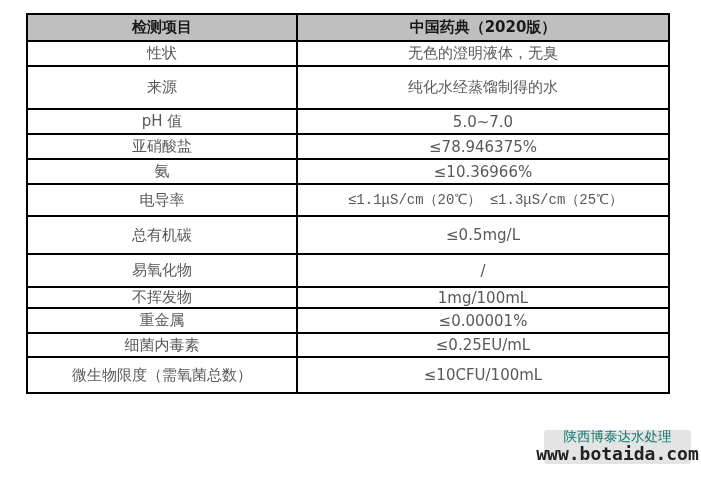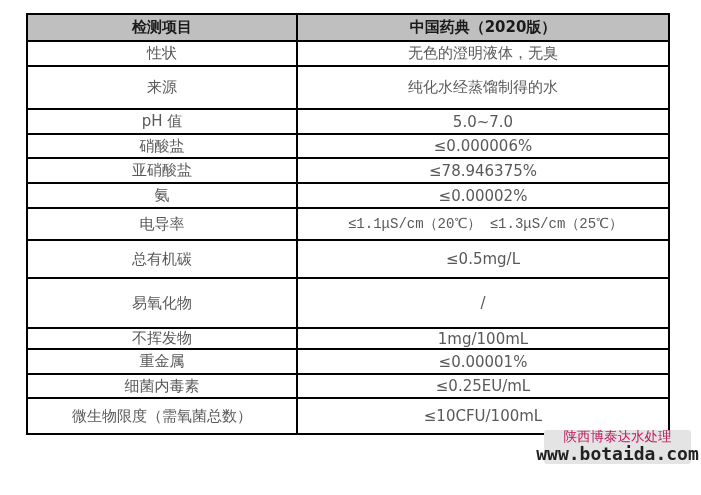--- a/index.html
+++ b/index.html
@@ -110,10 +110,6 @@
           <td class="item-cell">pH 值</td>
           <td class="value-cell">5.0~7.0</td>
         </tr>
-        <tr style="height: 24px;">
-          <td class="item-cell">硝酸盐</td>
-          <td class="value-cell">≤0.000006%</td>
-        </tr>
         <tr style="height: 25px;">
           <td class="item-cell">亚硝酸盐</td>
           <td class="value-cell">≤78.946375%</td>

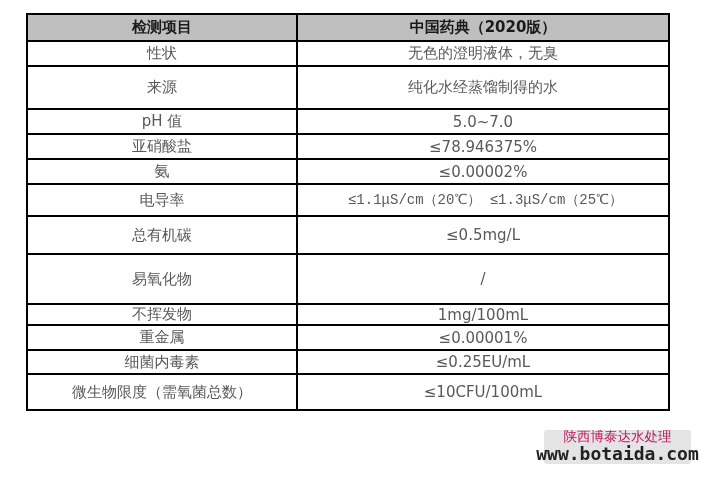--- a/index.html
+++ b/index.html
@@ -116,7 +116,7 @@
         </tr>
         <tr style="height: 25px;">
           <td class="item-cell">氨</td>
-          <td class="value-cell">≤0.00002%</td>
+          <td class="value-cell">≤10.36966%</td>
         </tr>
         <tr style="height: 32px; font-family: Liberation Mono, monospace;">
           <td class="item-cell">电导率</td>

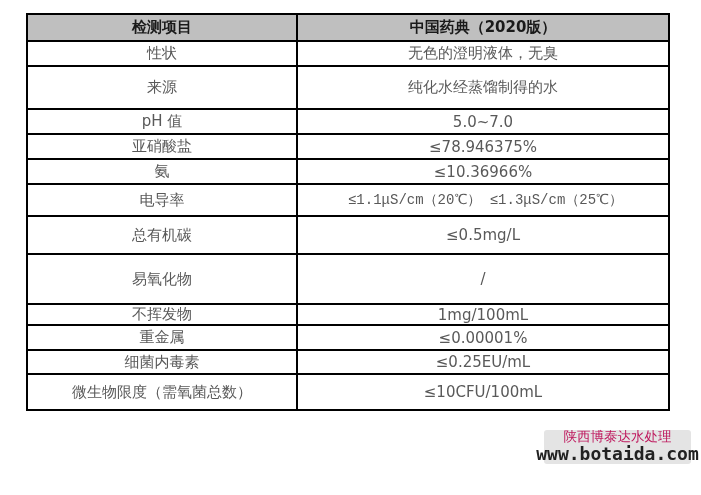--- a/index.html
+++ b/index.html
@@ -126,7 +126,7 @@
           <td class="item-cell">总有机碳</td>
           <td class="value-cell">≤0.5mg/L</td>
         </tr>
-        <tr style="height: 50px;">
+        <tr style="height: 33px;">
           <td class="item-cell">易氧化物</td>
           <td class="value-cell">/</td>
         </tr>

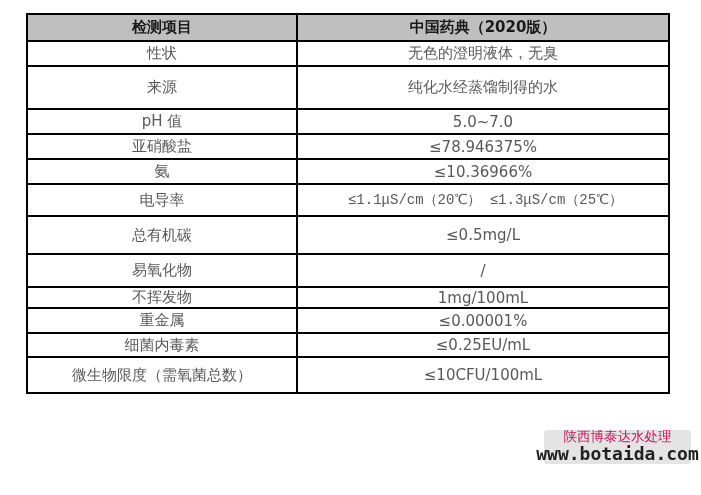--- a/index.html
+++ b/index.html
@@ -70,7 +70,7 @@
     line-height: 1.15;
   }
   .watermark .wm-line1 {
-    color: #be185d;
+    color: #0f766e;
     font-size: 13.5px;
     text-align: right;
   }

